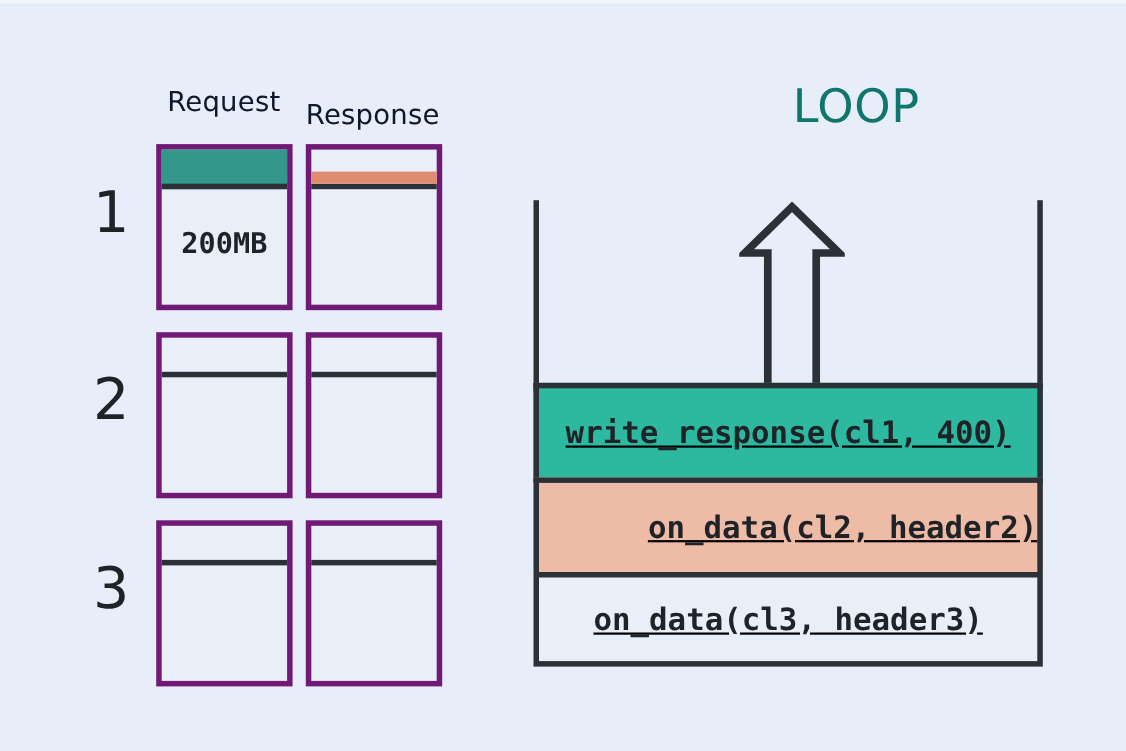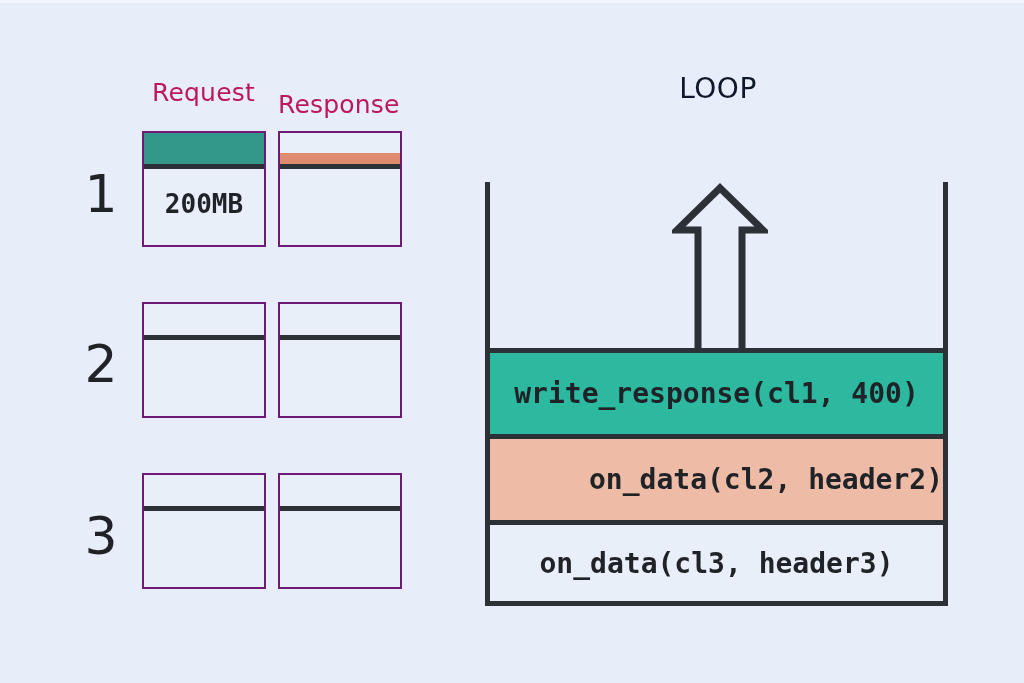--- a/index.html
+++ b/index.html
@@ -34,7 +34,7 @@
     position: absolute;
     font-family: "DejaVu Sans", sans-serif;
     font-size: 25px;
-    color: #be185d;
+    color: #0f172a;
     letter-spacing: 0.2px;
     white-space: nowrap;
   }

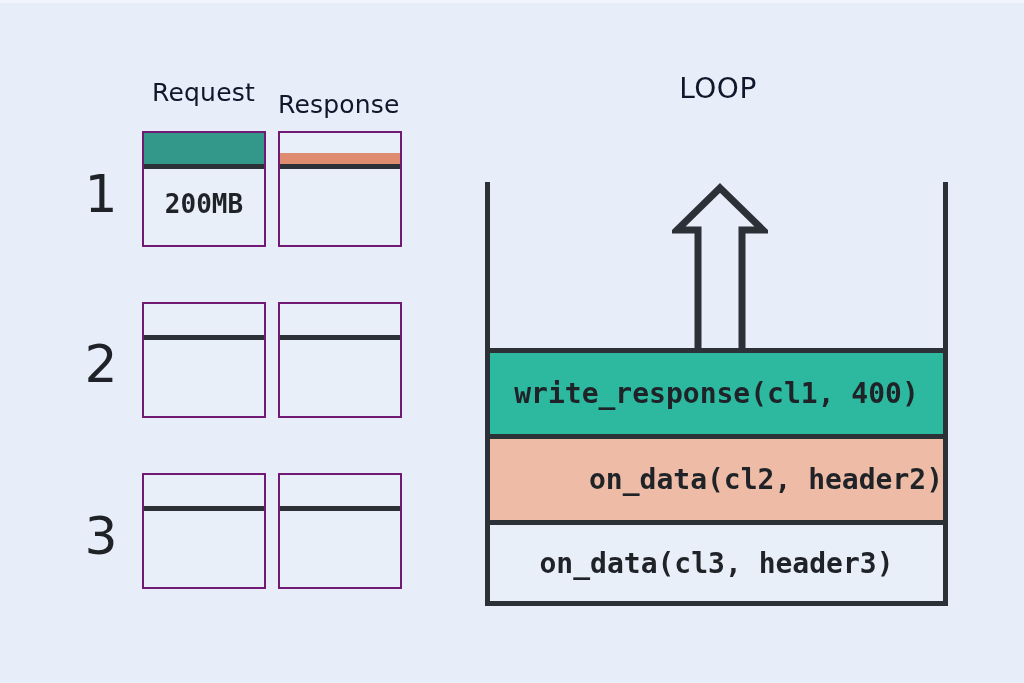--- a/index.html
+++ b/index.html
@@ -115,10 +115,10 @@
     left: 600px;
     top: 72px;
     width: 236px;
-    text-align: center;
-    font-family: "DejaVu Sans", sans-serif;
-    font-size: 28px;
-    color: #0f172a;
+    text-align: right;
+    font-family: "DejaVu Sans", sans-serif;
+    font-size: 42px;
+    color: #0f766e;
     letter-spacing: 0.5px;
   }
 

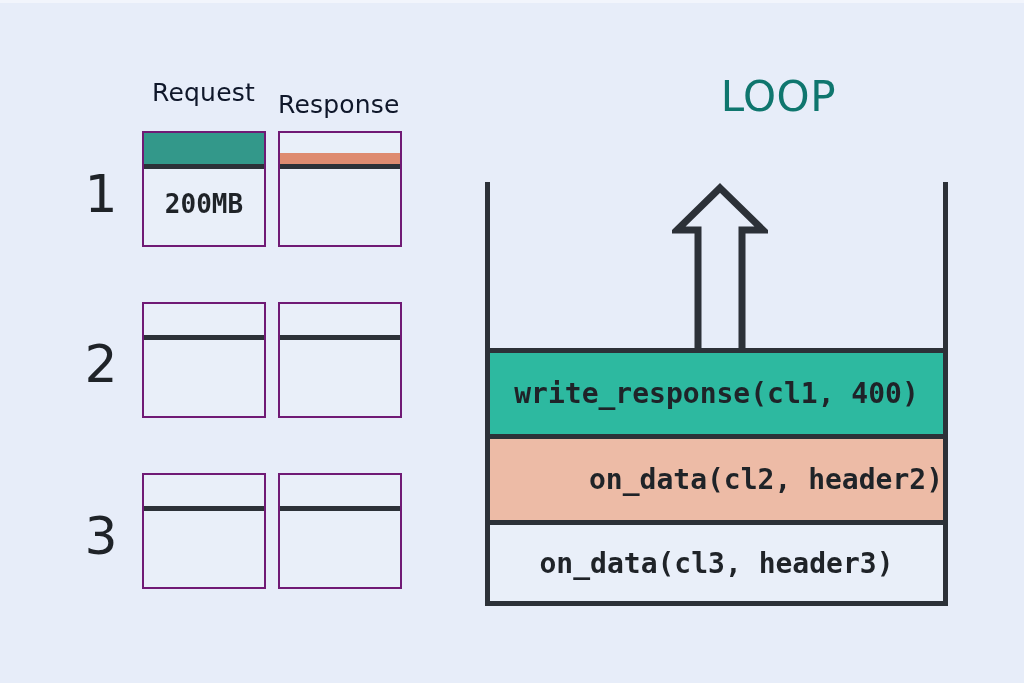--- a/index.html
+++ b/index.html
@@ -59,10 +59,10 @@
   .rr-box {
     position: absolute;
     box-sizing: border-box;
-    border: 2px solid #701a75;
+    border: 5px solid #701a75;
     background: #e9eff9;
     width: 124px;
-    height: 116px;
+    height: 151px;
   }
   .rr-top {
     position: absolute;

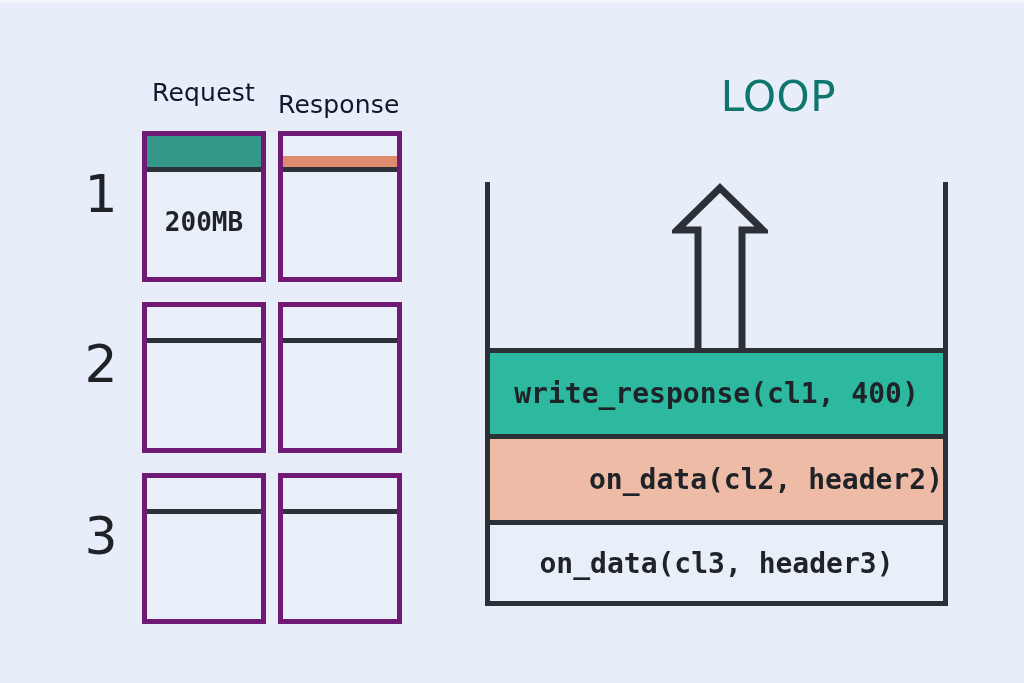--- a/index.html
+++ b/index.html
@@ -146,6 +146,7 @@
     left: 485px;
     top: 348px;
     width: 463px;
+    text-decoration: underline;
   }
   .loop-bar {
     position: relative;

